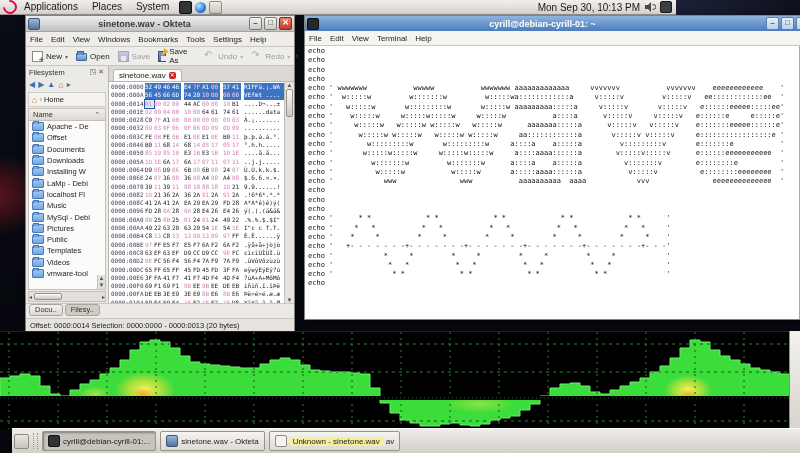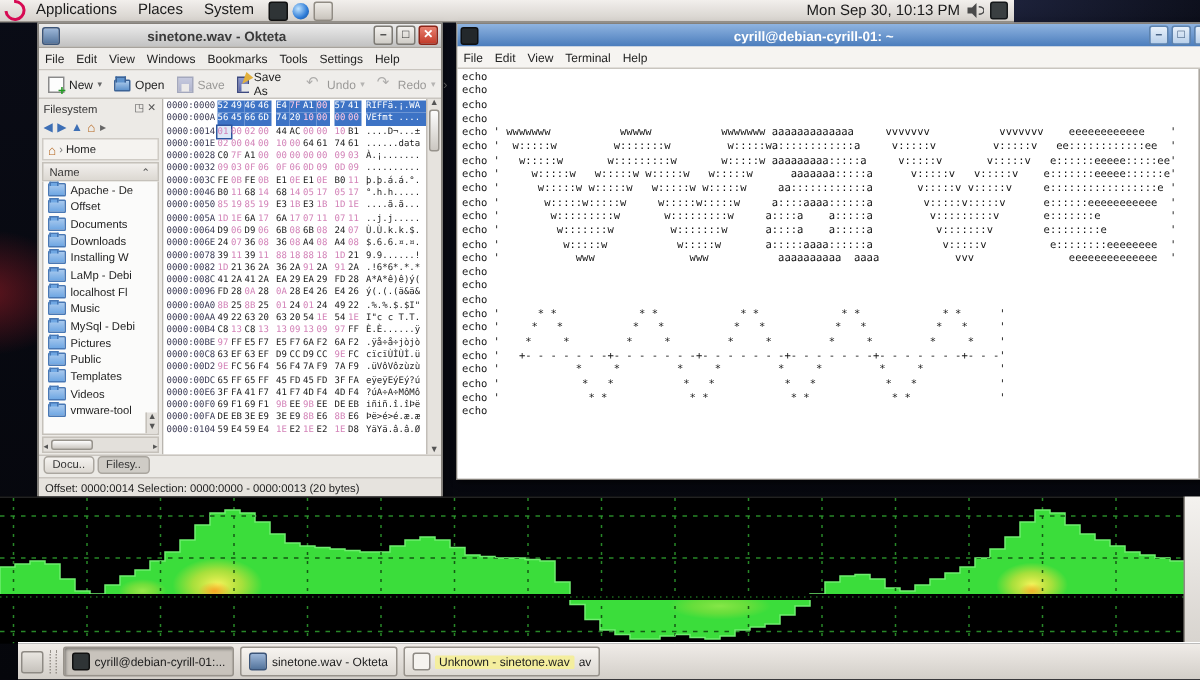--- a/index.html
+++ b/index.html
@@ -304,6 +304,12 @@
         </div>
       </div>
       <div id="ok-main">
+        <div id="hex-tabbar">
+          <div id="hex-tab">
+            <span>sinetone.wav</span>
+            <span id="tab-close">✕</span>
+          </div>
+        </div>
         <div id="hex-wrap">
           <div id="hexrows">
               <div class="hxr sel"><span class="off">0000:0000</span><span class="bts"><span class="by">52</span><span class="by">49</span><span class="by">46</span><span class="by g">46</span><span class="by">E4</span><span class="by np">7F</span><span class="by">A1</span><span class="by np g">00</span><span class="by">57</span><span class="by">41</span></span><span class="asc">RIFFä.¡.WA</span></div>

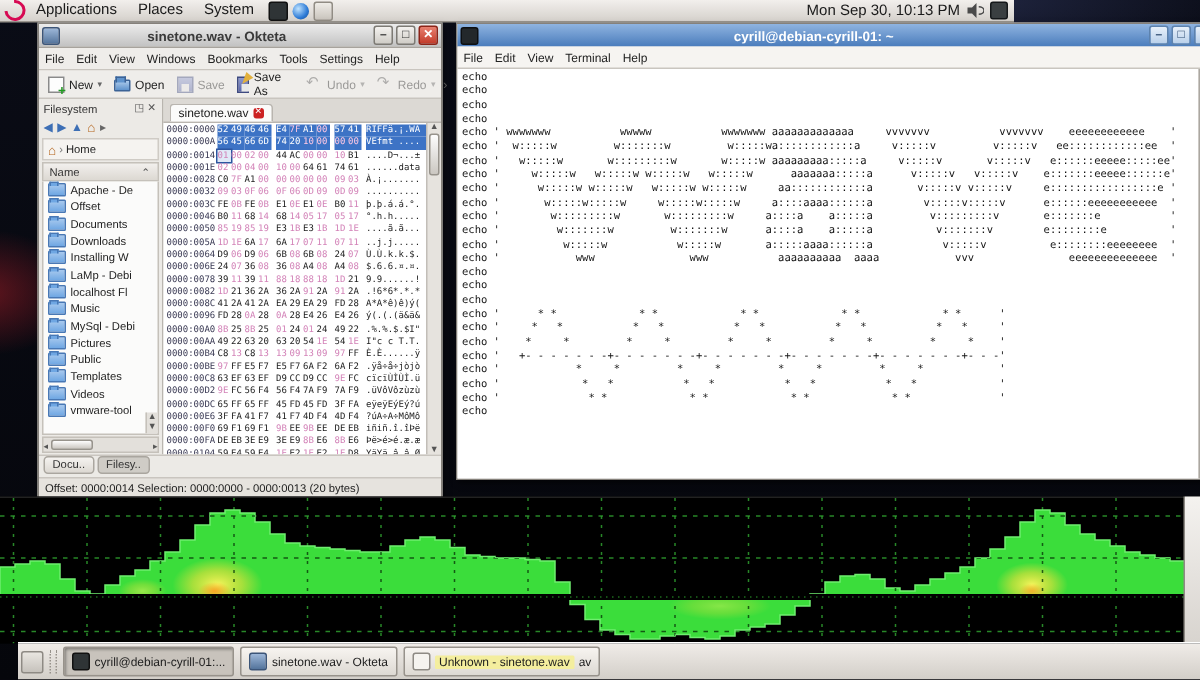--- a/index.html
+++ b/index.html
@@ -382,6 +382,7 @@
           <div class="tln">echo ' wwwwwww           wwwww           wwwwwww aaaaaaaaaaaaa     vvvvvvv           vvvvvvv    eeeeeeeeeeee    '</div>
           <div class="tln">echo '  w:::::w         w:::::::w         w:::::wa::::::::::::a     v:::::v         v:::::v   ee::::::::::::ee  '</div>
           <div class="tln">echo '   w:::::w       w:::::::::w       w:::::w aaaaaaaaa:::::a     v:::::v       v:::::v   e::::::eeeee:::::ee'</div>
+          <div class="tln">echo '    w:::::w     w:::::w:::::w     w:::::w           a::::a      v:::::v     v:::::v   e::::::e     e:::::e'</div>
           <div class="tln">echo '     w:::::w   w:::::w w:::::w   w:::::w      aaaaaaa:::::a      v:::::v   v:::::v    e:::::::eeeee::::::e'</div>
           <div class="tln">echo '      w:::::w w:::::w   w:::::w w:::::w     aa::::::::::::a       v:::::v v:::::v     e:::::::::::::::::e '</div>
           <div class="tln">echo '       w:::::w:::::w     w:::::w:::::w     a::::aaaa::::::a        v:::::v:::::v      e::::::eeeeeeeeeee  '</div>

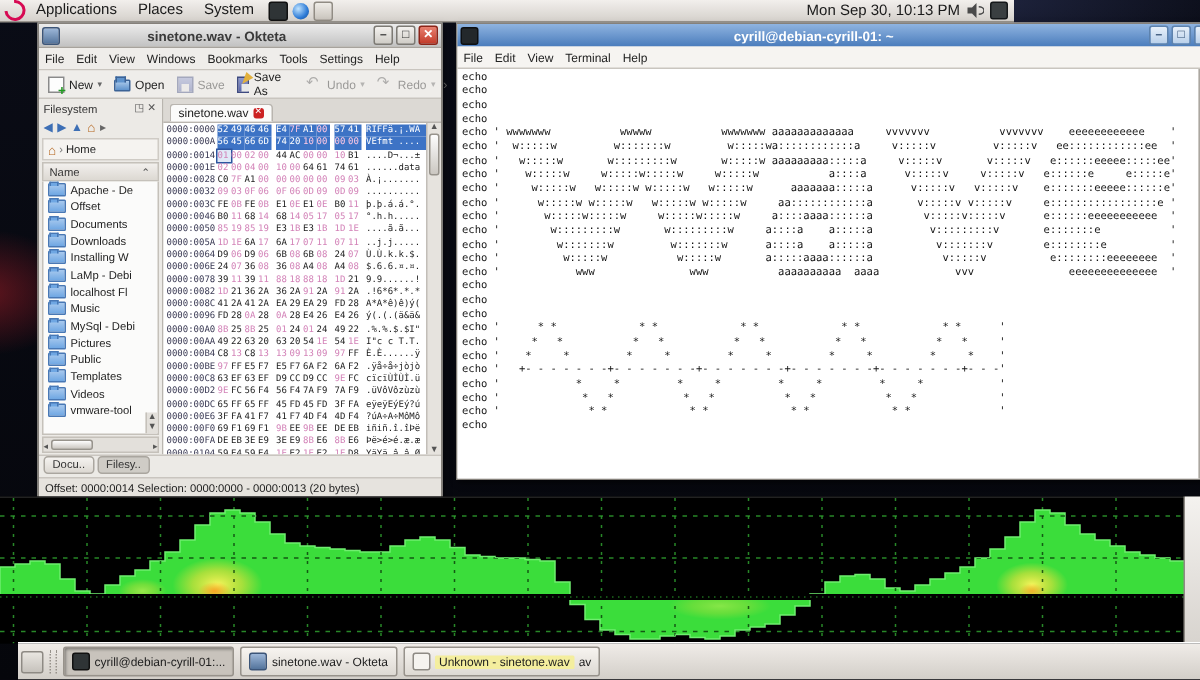--- a/index.html
+++ b/index.html
@@ -385,8 +385,8 @@
           <div class="tln">echo '    w:::::w     w:::::w:::::w     w:::::w           a::::a      v:::::v     v:::::v   e::::::e     e:::::e'</div>
           <div class="tln">echo '     w:::::w   w:::::w w:::::w   w:::::w      aaaaaaa:::::a      v:::::v   v:::::v    e:::::::eeeee::::::e'</div>
           <div class="tln">echo '      w:::::w w:::::w   w:::::w w:::::w     aa::::::::::::a       v:::::v v:::::v     e:::::::::::::::::e '</div>
+          <div class="tln">echo '        w:::::::::w       w:::::::::w     a::::a    a:::::a         v:::::::::v       e:::::::e           '</div>
           <div class="tln">echo '       w:::::w:::::w     w:::::w:::::w     a::::aaaa::::::a        v:::::v:::::v      e::::::eeeeeeeeeee  '</div>
-          <div class="tln">echo '        w:::::::::w       w:::::::::w     a::::a    a:::::a         v:::::::::v       e:::::::e           '</div>
           <div class="tln">echo '         w:::::::w         w:::::::w      a::::a    a:::::a          v:::::::v        e::::::::e          '</div>
           <div class="tln">echo '          w:::::w           w:::::w       a:::::aaaa::::::a           v:::::v          e::::::::eeeeeeee  '</div>
           <div class="tln">echo '            www               www           aaaaaaaaaa  aaaa            vvv               eeeeeeeeeeeeee  '</div>

